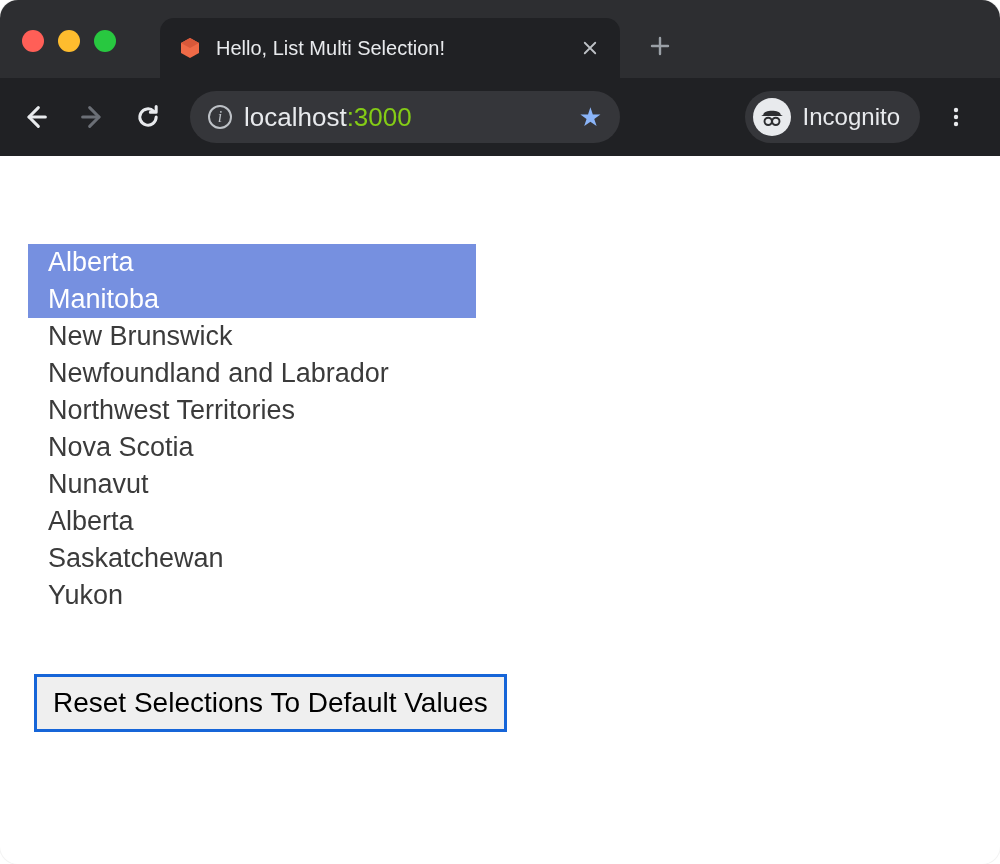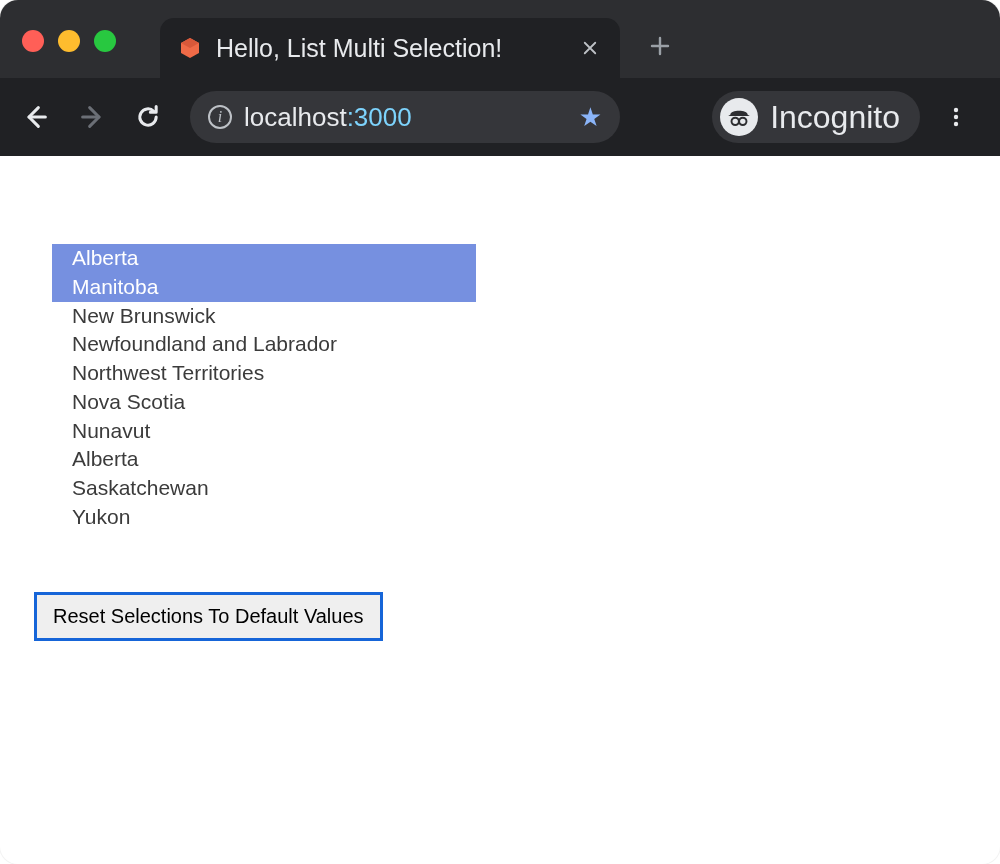--- a/index.html
+++ b/index.html
@@ -67,7 +67,7 @@
     .tab .favicon svg { width: 24px; height: 24px; }
     .tab .title {
       color: #e8eaed;
-      font-size: 25px;
+      font-size: 20px;
       flex: 1;
       white-space: nowrap;
       overflow: hidden;

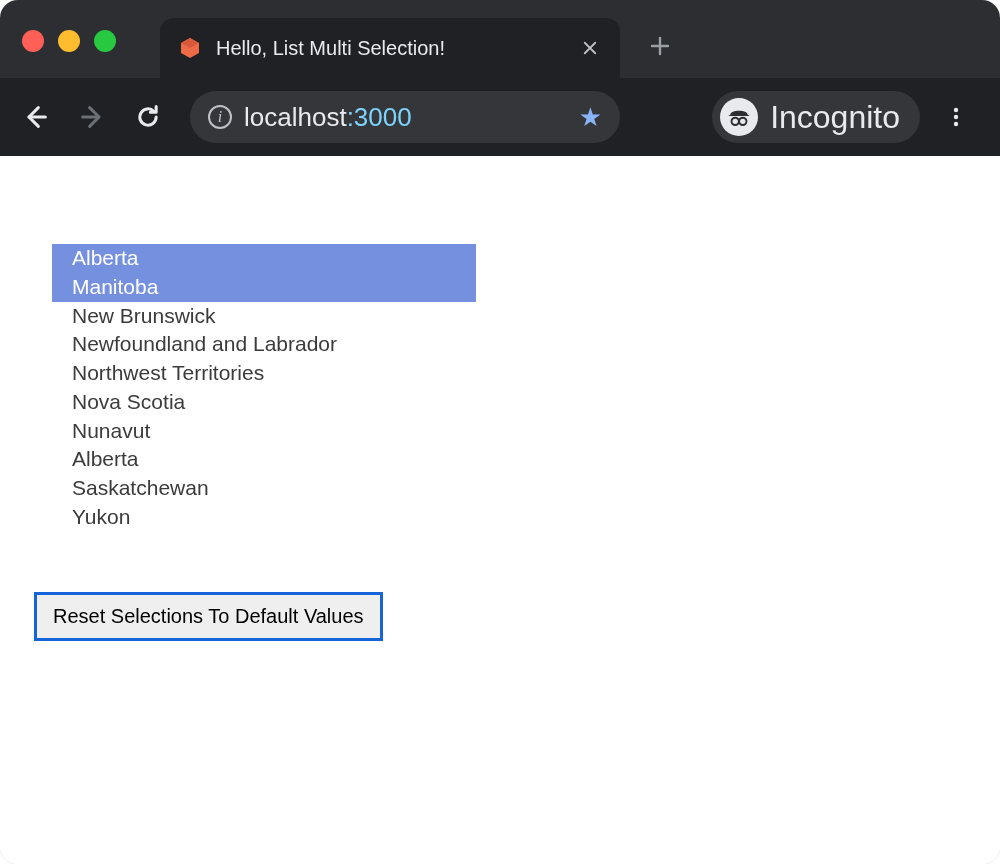--- a/index.html
+++ b/index.html
@@ -135,7 +135,7 @@
       flex: 1;
     }
     .url .host { color: #e8eaed; }
-    .url .port { color: #7dd3fc; }
+    .url .port { color: #84cc16; }
     .star {
       color: #8ab4f8;
       font-size: 26px;

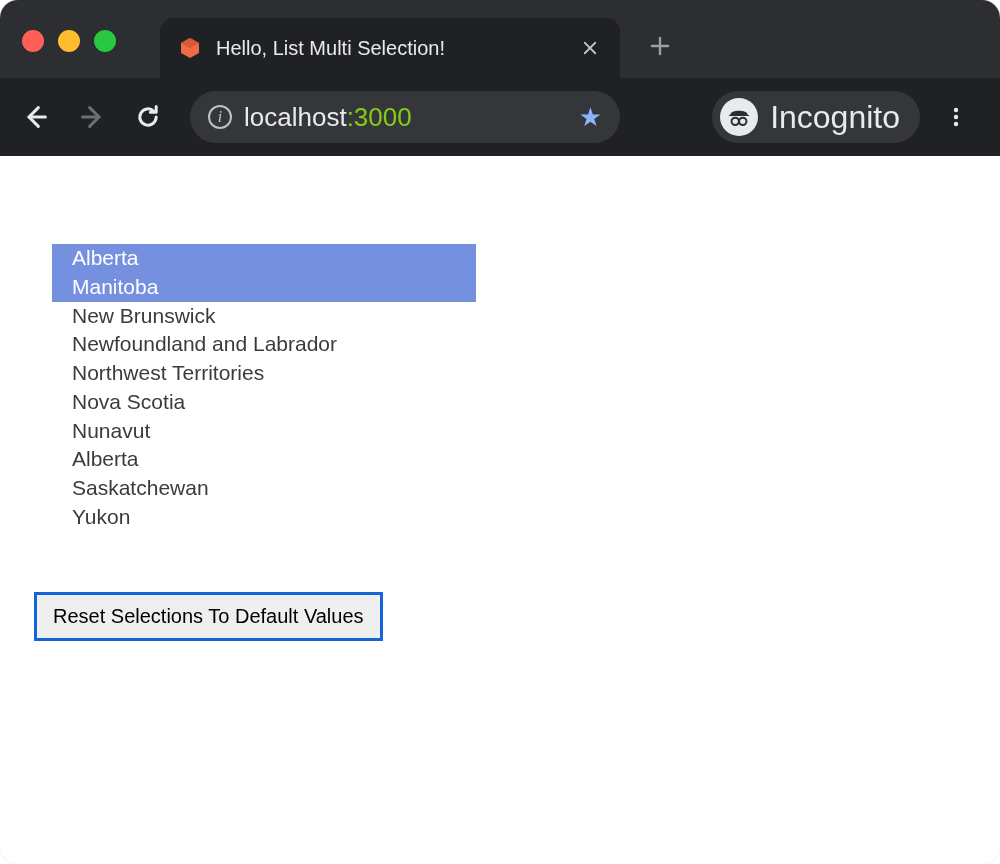--- a/index.html
+++ b/index.html
@@ -166,7 +166,7 @@
     .incognito-avatar svg { width: 26px; height: 26px; }
     .incognito-label {
       color: #e8eaed;
-      font-size: 32px;
+      font-size: 24px;
     }
     .menu-dots {
       color: #e8eaed;

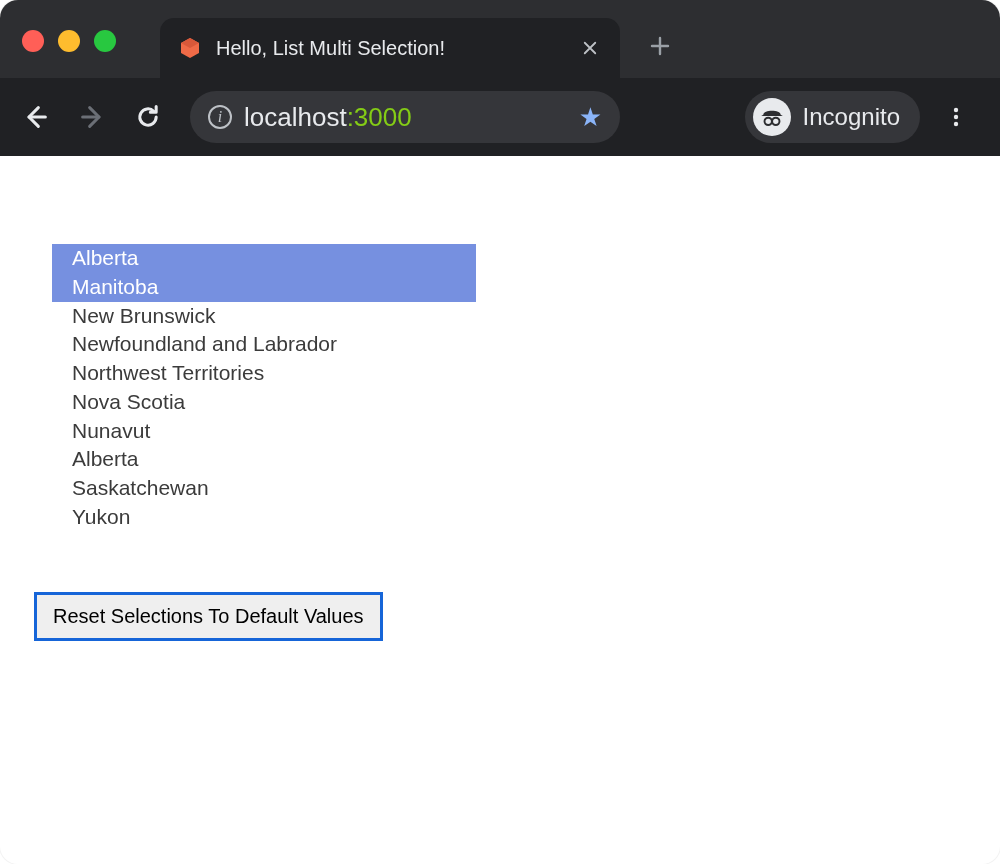--- a/index.html
+++ b/index.html
@@ -184,13 +184,12 @@
       width: 448px;
     }
     .list-item {
-      font-size: 21px;
+      font-size: 27px;
       line-height: 1.37;
       padding: 0 20px;
       color: #3b3b3b;
       cursor: pointer;
       user-select: none;
-      margin-left: 24px;
     }
     .list-item.selected {
       background: #7690e0;

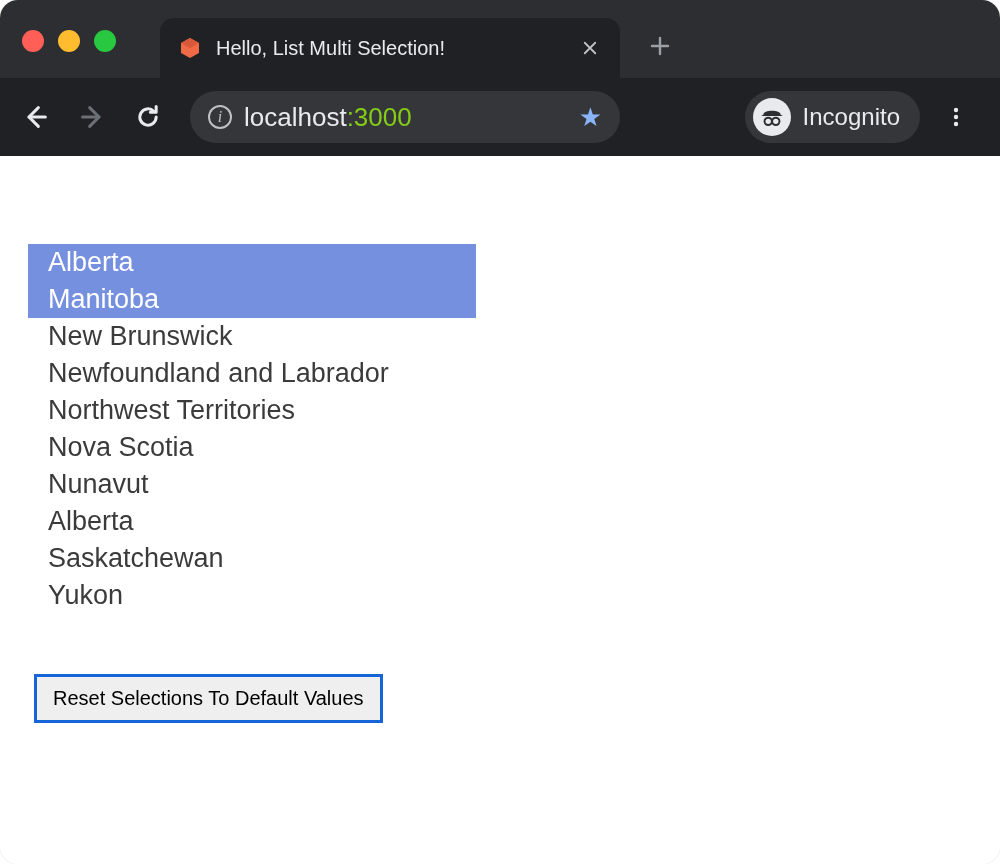--- a/index.html
+++ b/index.html
@@ -198,7 +198,7 @@
     .reset-btn {
       margin-top: 60px;
       margin-left: 6px;
-      font-size: 20px;
+      font-size: 28px;
       padding: 10px 16px;
       background: #efefef;
       border: 3px solid #1665d8;

